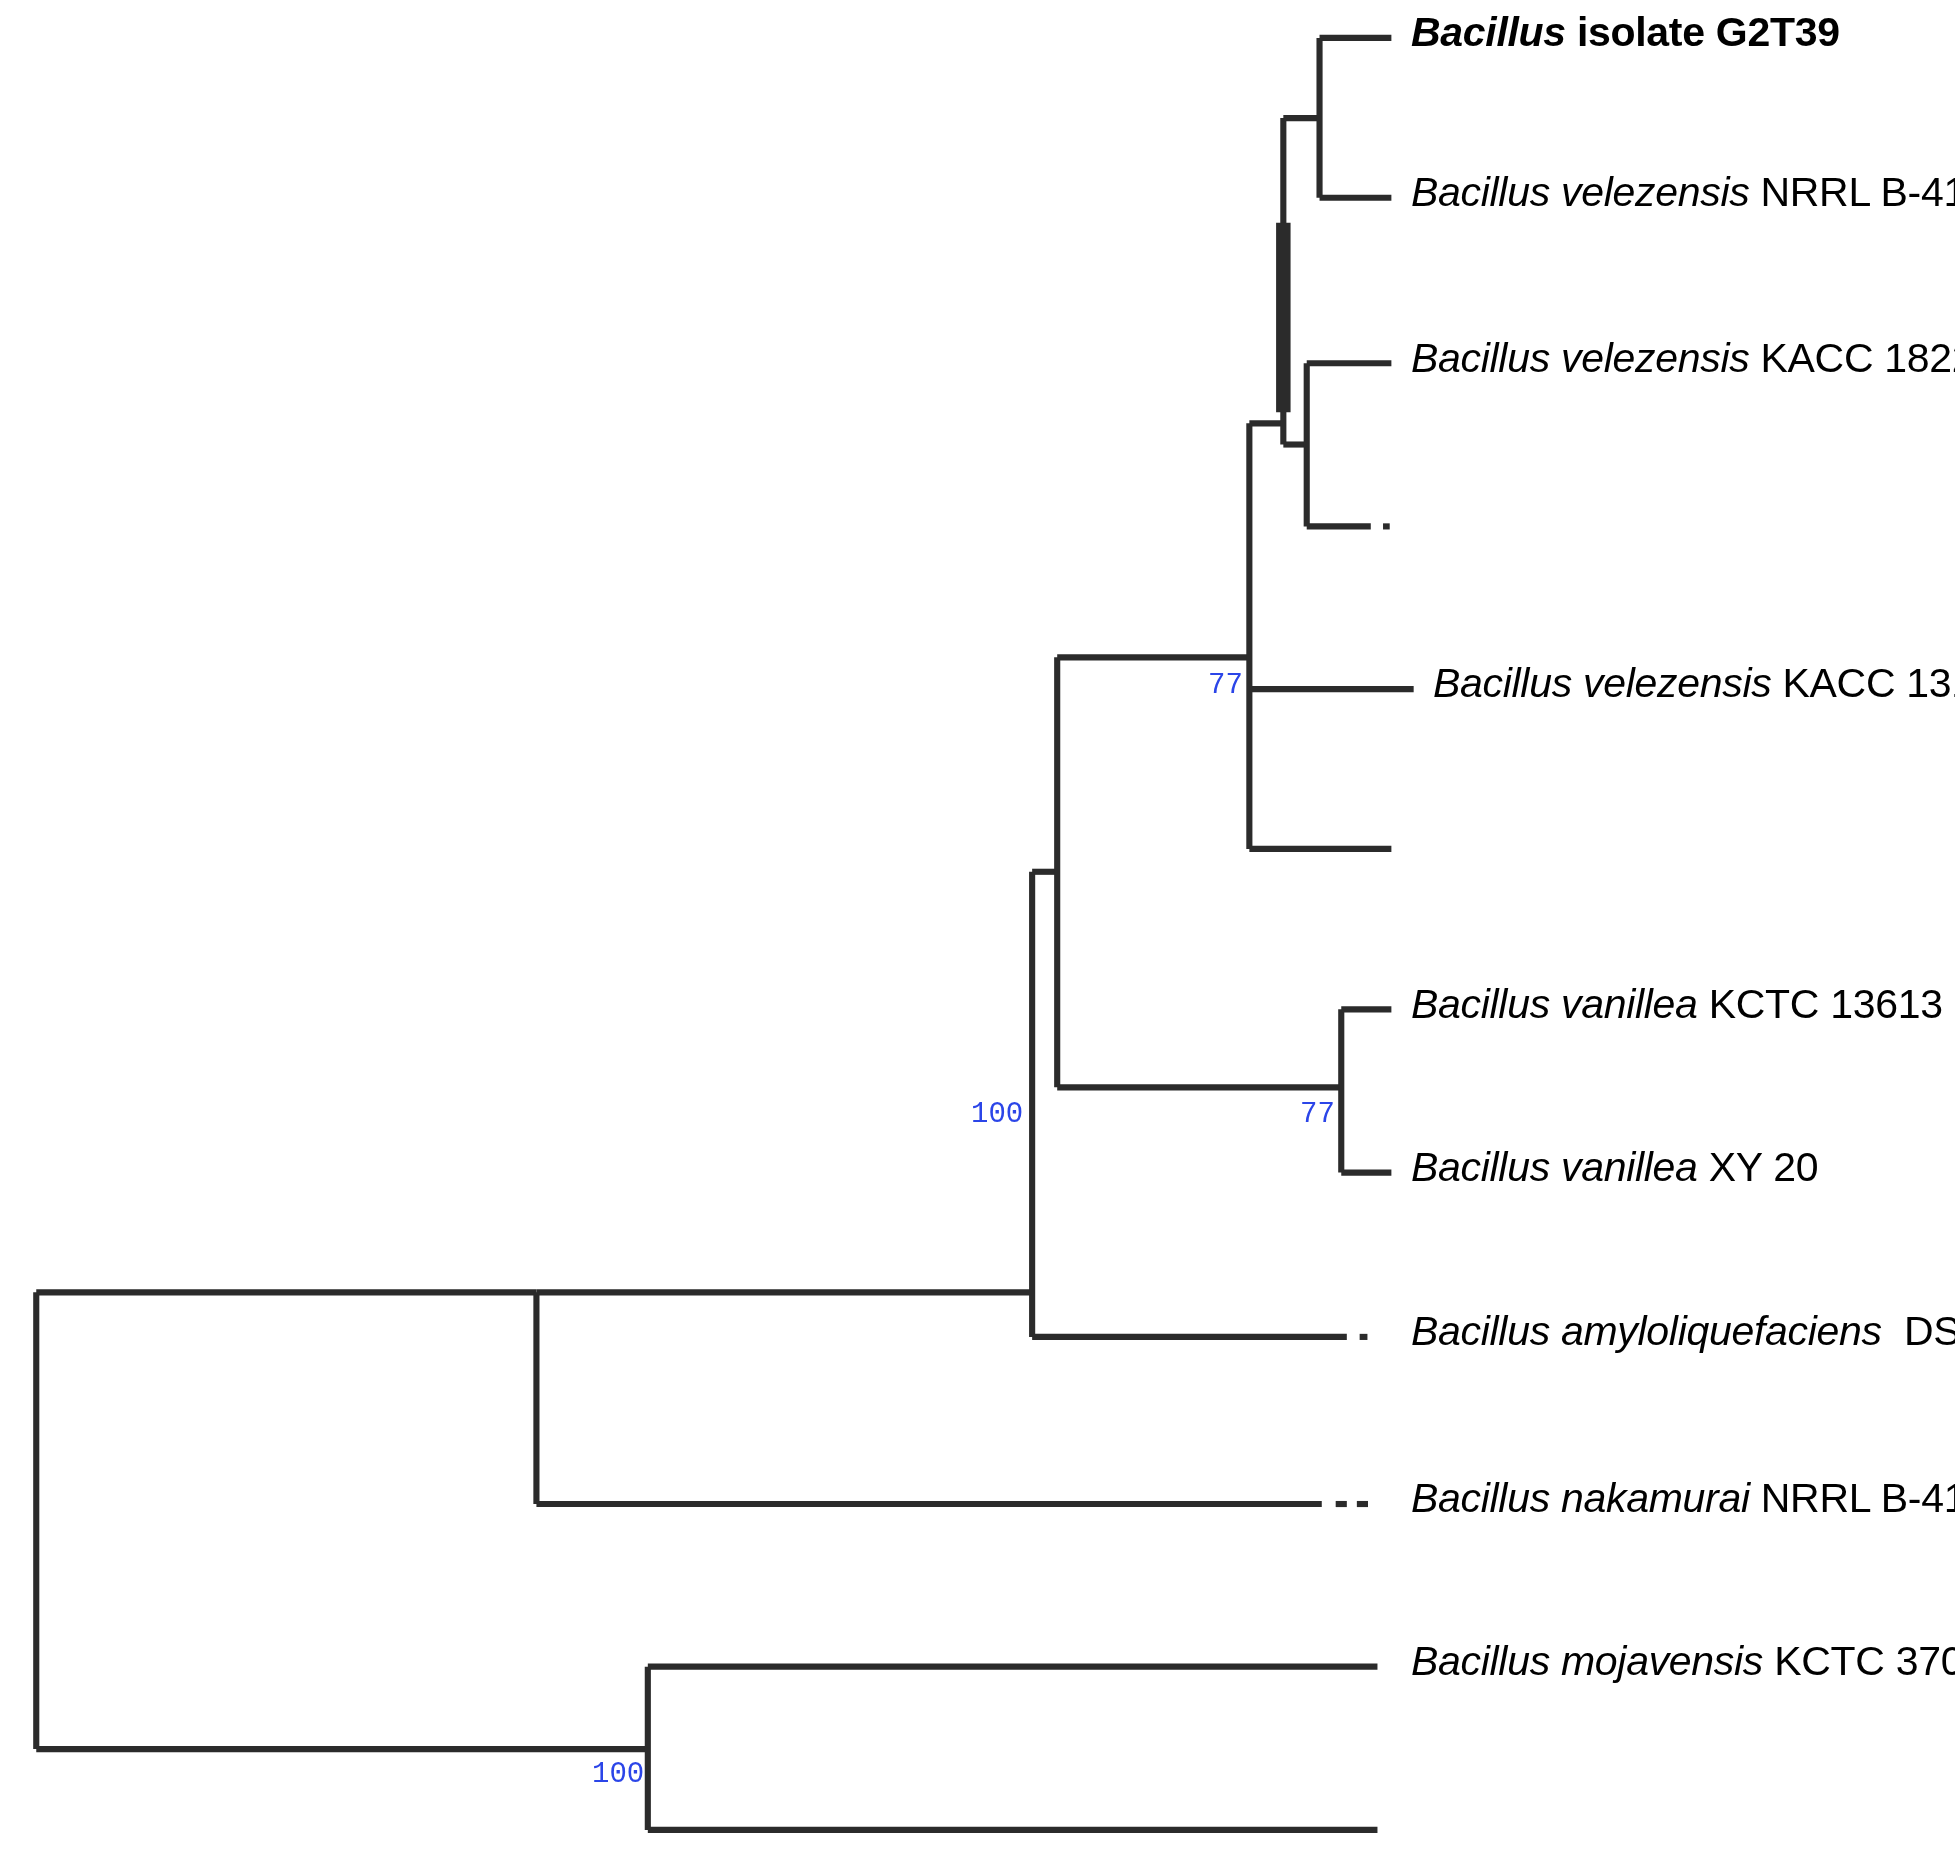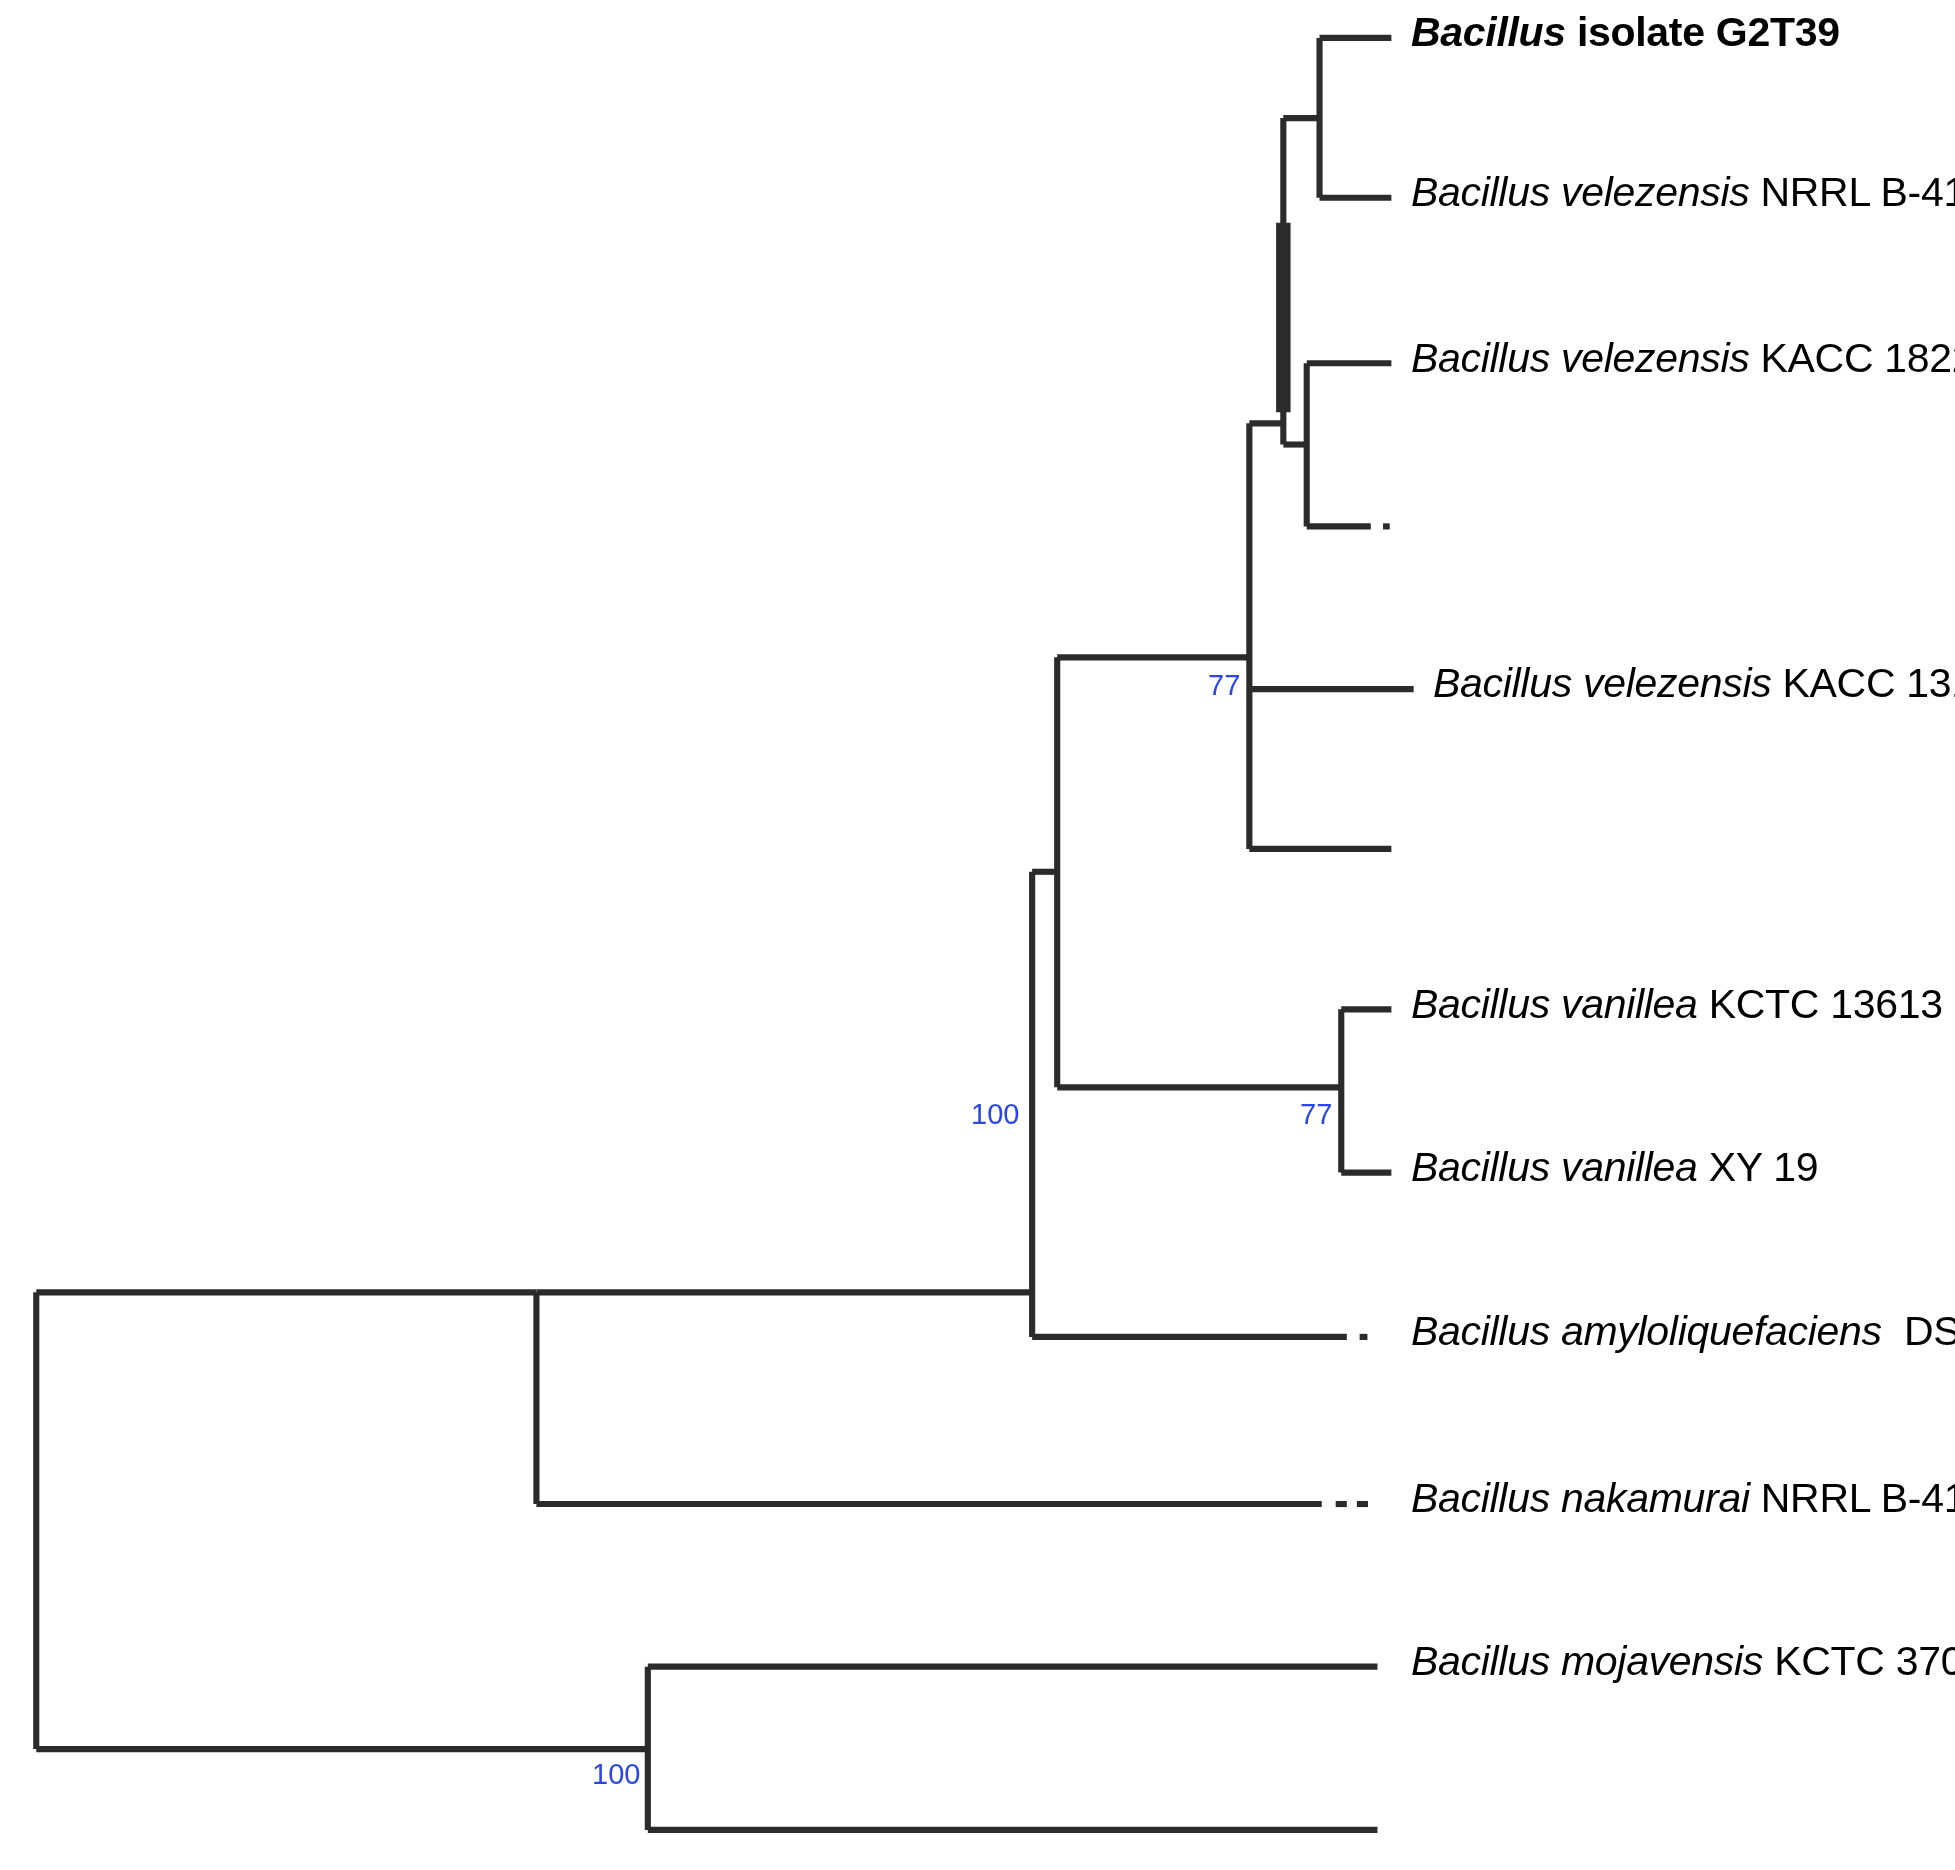--- a/index.html
+++ b/index.html
@@ -46,7 +46,7 @@
   }
   .bootstrap-label {
     position: absolute;
-    font-family: Liberation Sans, sans-serif;
+    font-family: Liberation Mono, monospace;
     font-size: 29px;
     color: #2b45e8;
     white-space: pre;

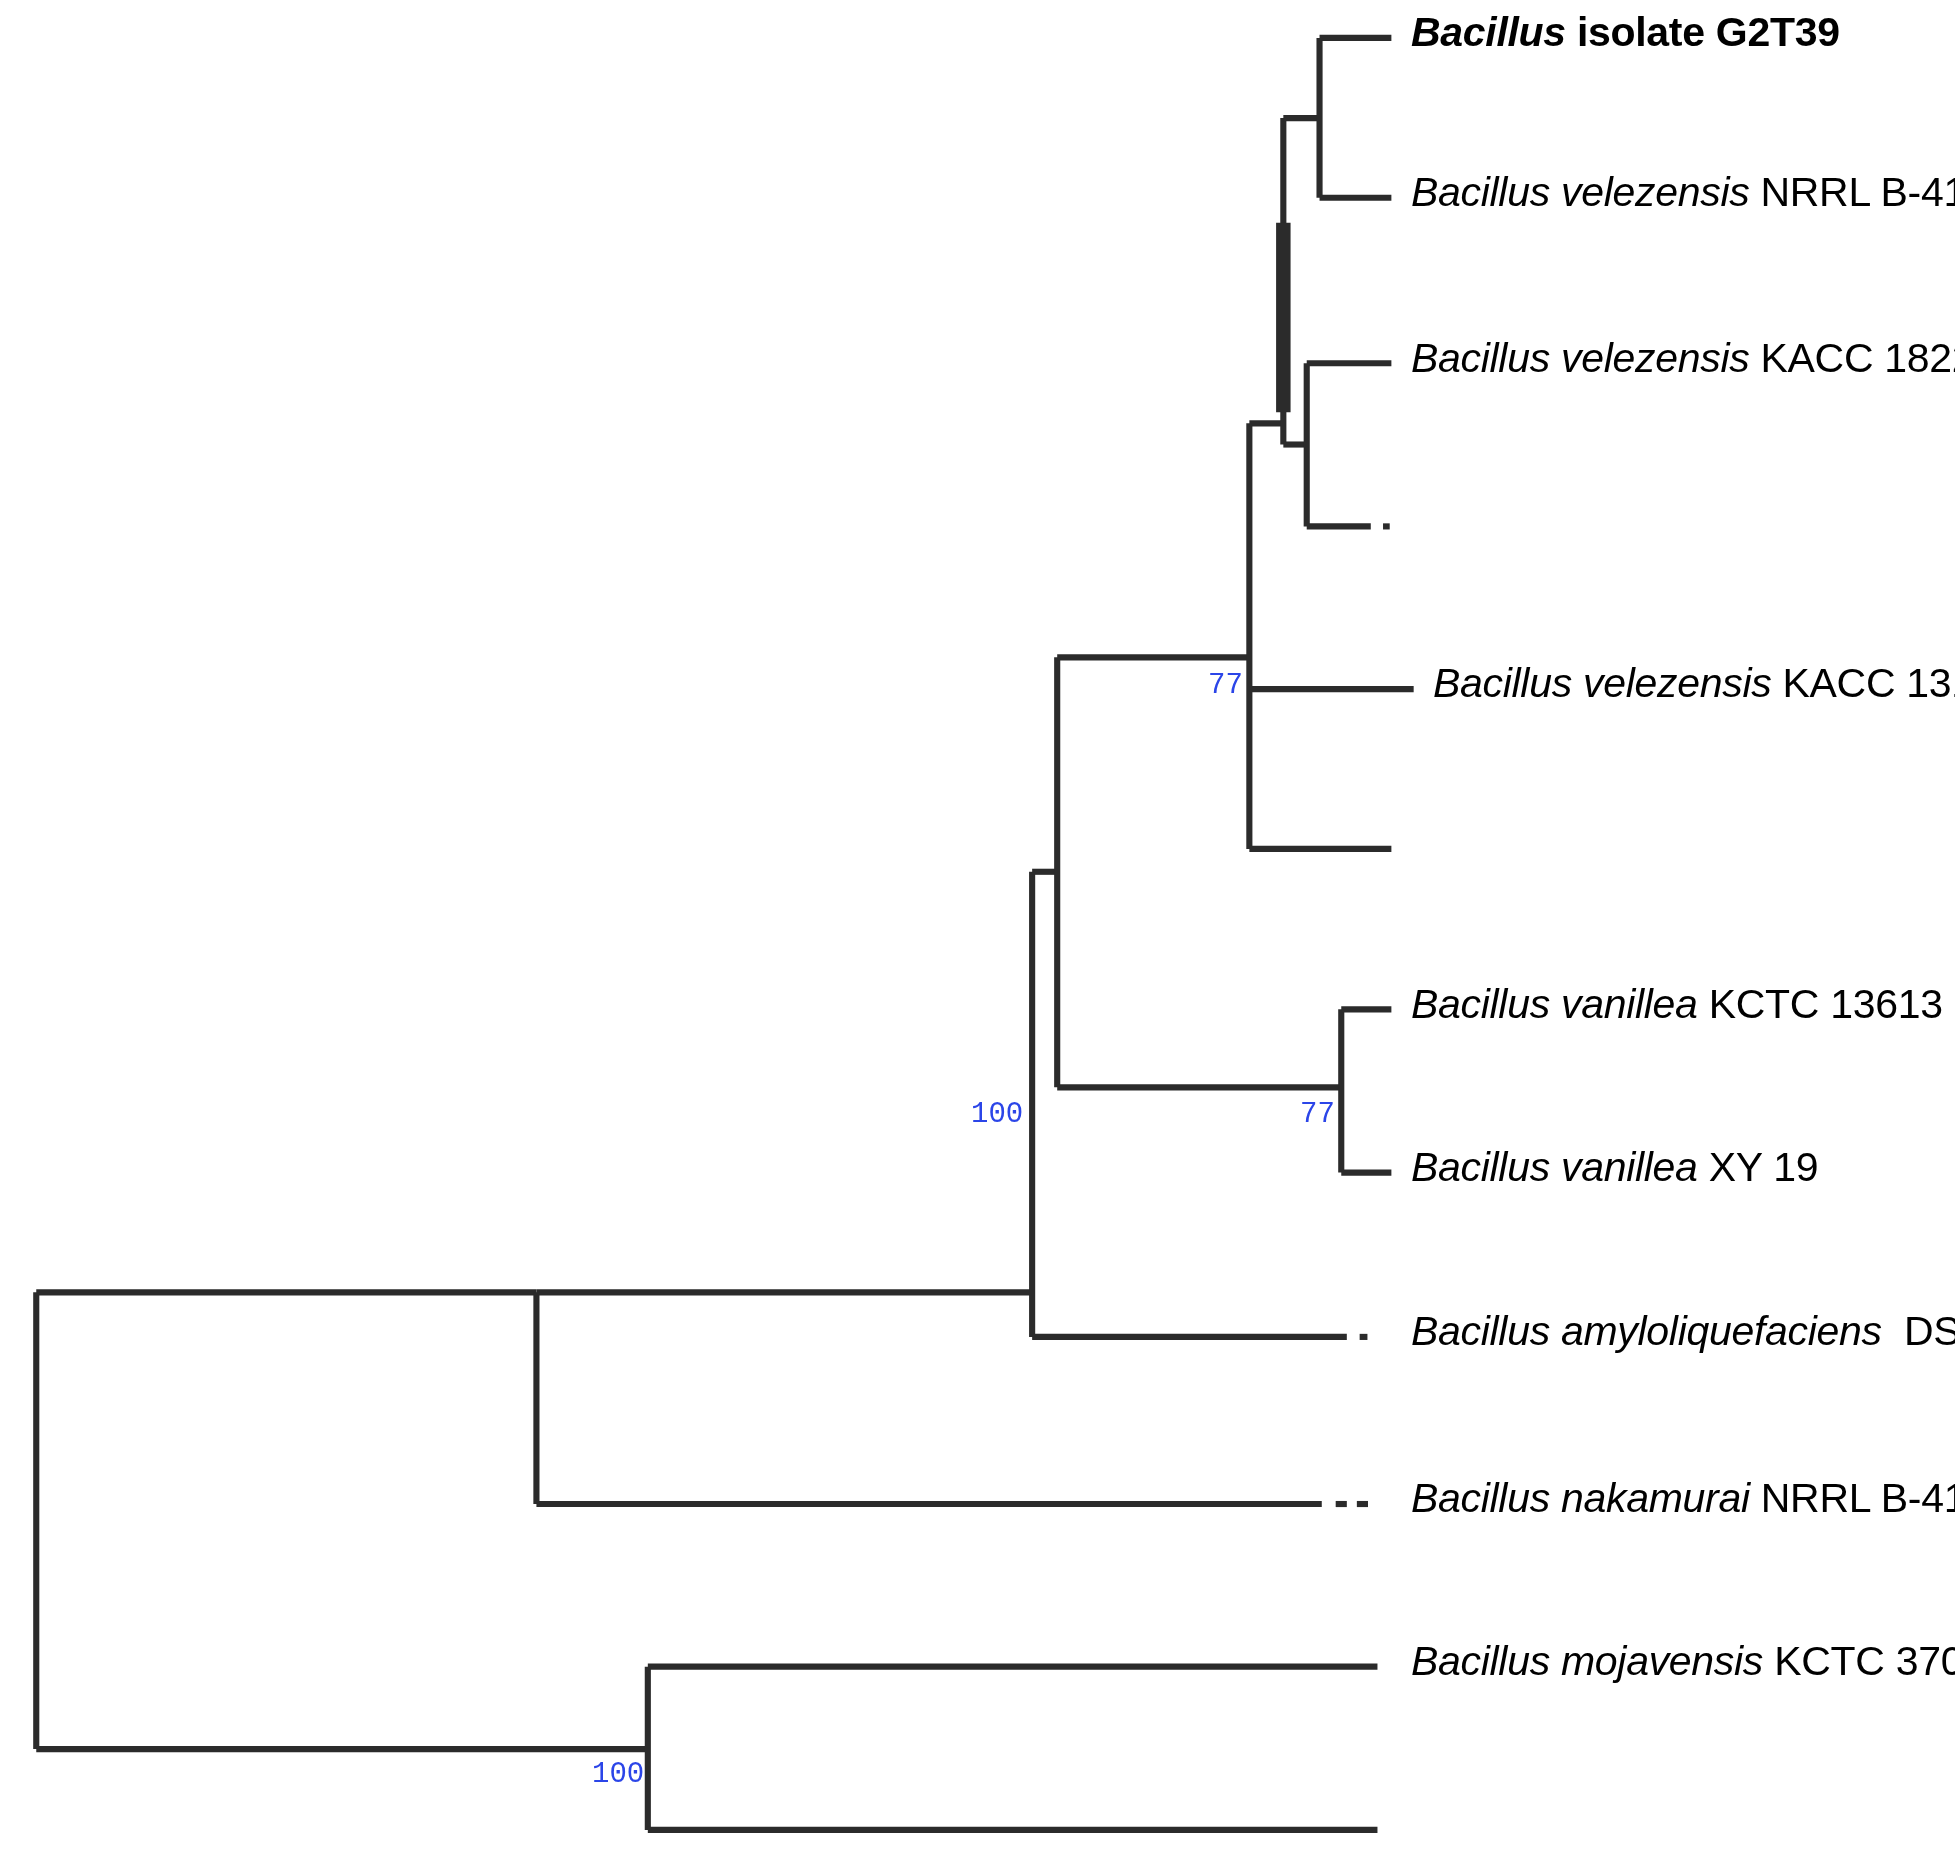--- a/index.html
+++ b/index.html
@@ -125,7 +125,7 @@
 
   <div class="taxon-label" style="left:1387px; top:984px;"><span class="genus">Bacillus vanillea</span><span class="strain"> KCTC 13613</span></div>
 
-  <div class="taxon-label" style="left:1387px; top:1147px;"><span class="genus">Bacillus vanillea</span><span class="strain"> XY 19</span></div>
+  <div class="taxon-label" style="left:1387px; top:1147px;"><span class="genus">Bacillus vanillea</span><span class="strain"> XY 20</span></div>
 
   <div class="taxon-label" style="left:1387px; top:1311px;"><span class="genus">Bacillus amyloliquefaciens</span><span class="strain">  DSM 7</span></div>
 

